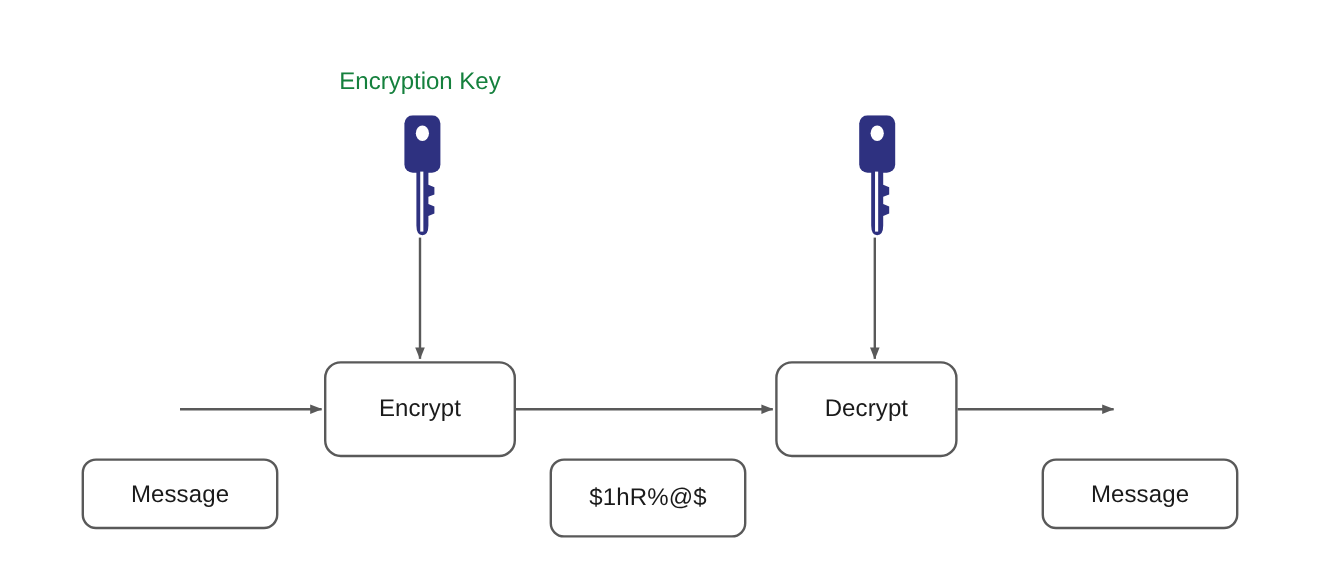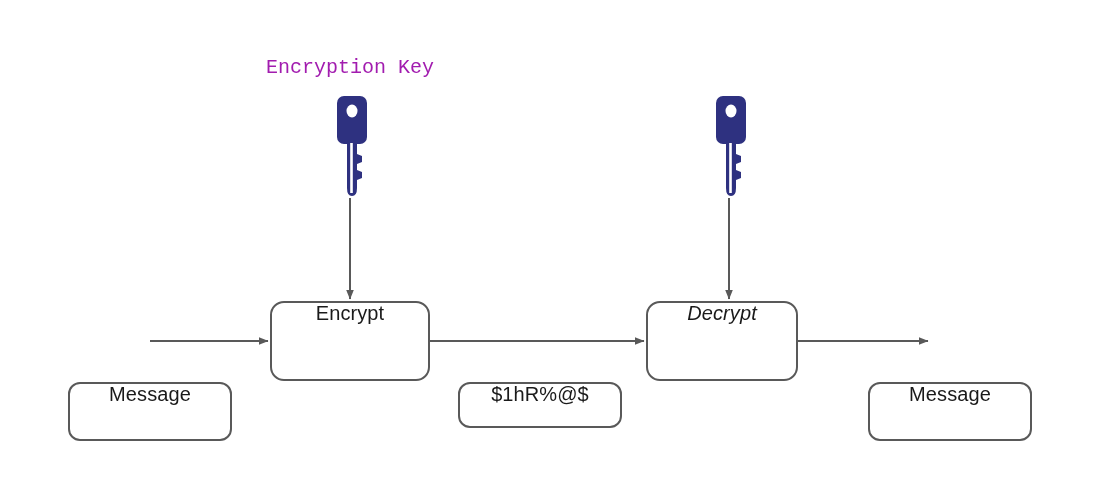--- a/index.html
+++ b/index.html
@@ -42,12 +42,11 @@
   }
   .caption {
     position: absolute;
-    color: #a21caf;
+    color: #15803d;
     font-size: 20px;
     line-height: 1;
     text-align: center;
     white-space: nowrap;
-    font-family: Liberation Mono, monospace;
   }
   .key-icon {
     position: absolute;

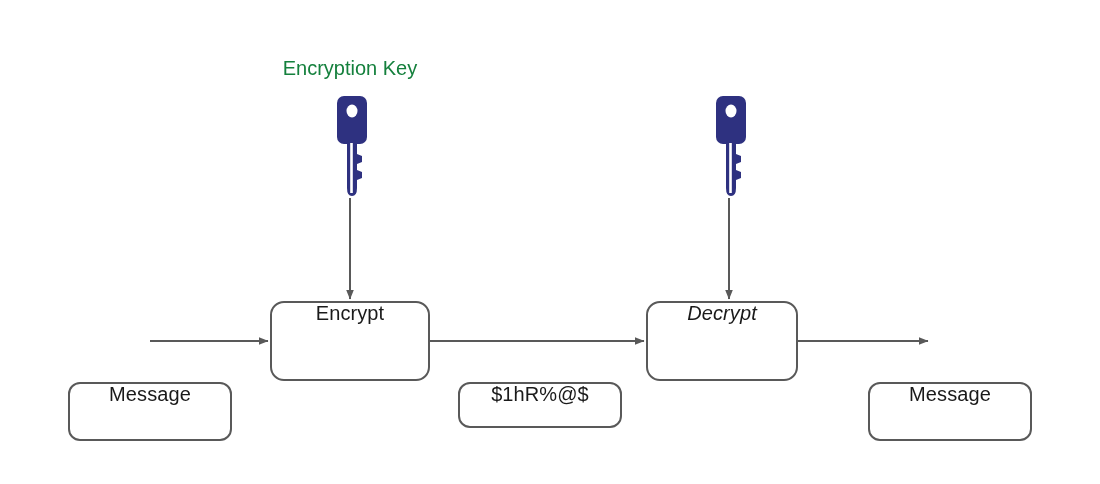--- a/index.html
+++ b/index.html
@@ -31,6 +31,7 @@
     border-radius: 12px;
     background: #ffffff;
     display: flex;
+    align-items: center;
     justify-content: center;
     color: #1a1a1a;
     font-size: 20px;

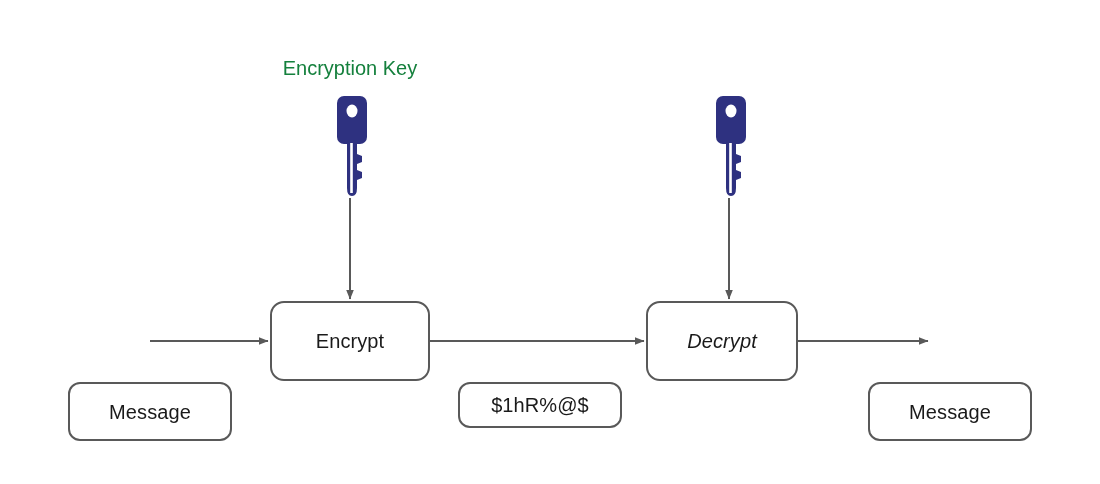--- a/index.html
+++ b/index.html
@@ -103,7 +103,7 @@
     <span>Encrypt</span>
   </div>
 
-  <div class="node-box proc-box" style="left:646px; top:301px; width:152px; height:80px;font-style:italic;">
+  <div class="node-box proc-box" style="left:646px; top:301px; width:152px; height:80px;">
     <span>Decrypt</span>
   </div>
 

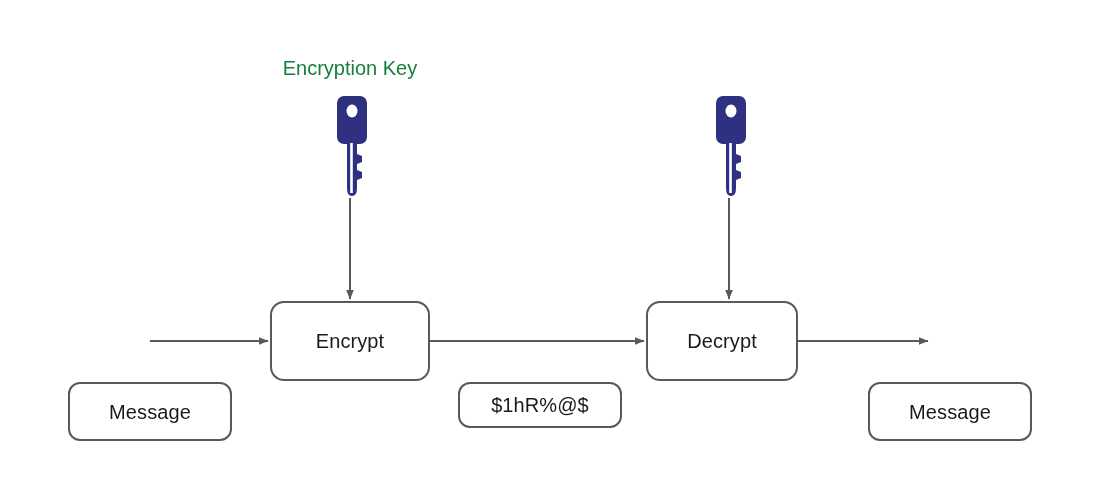--- a/index.html
+++ b/index.html
@@ -111,7 +111,7 @@
     <span>Message</span>
   </div>
 
-  <div class="node-box" style="left:458px; top:382px; width:164px; height:46px;">
+  <div class="node-box" style="left:458px; top:382px; width:164px; height:66px;">
     <span>$1hR%@$</span>
   </div>
 

